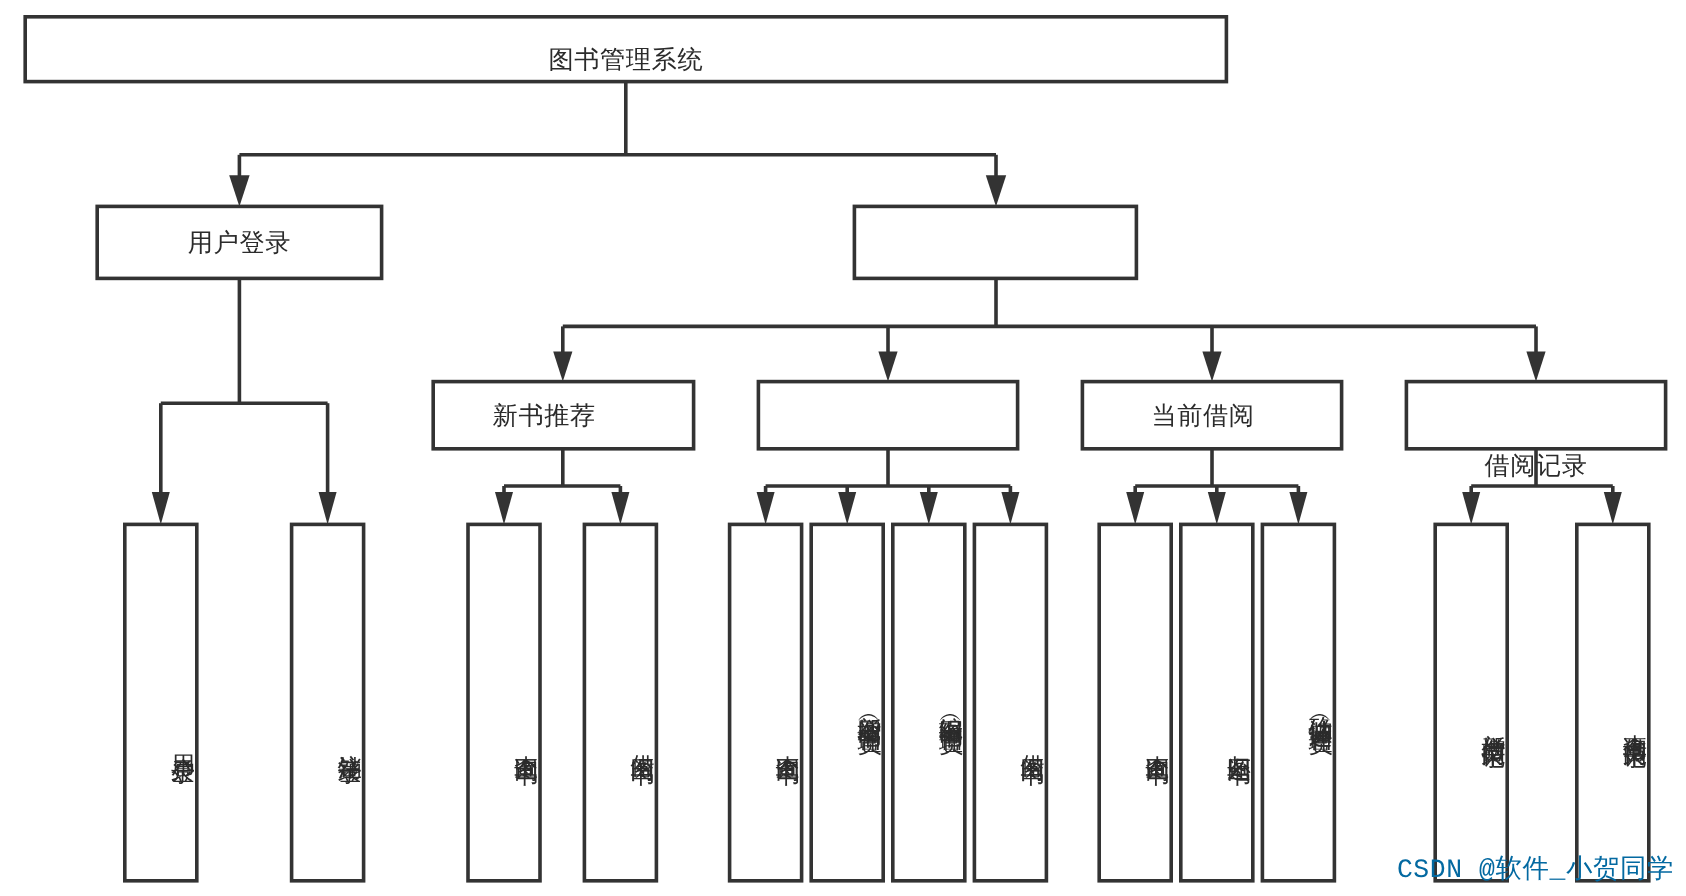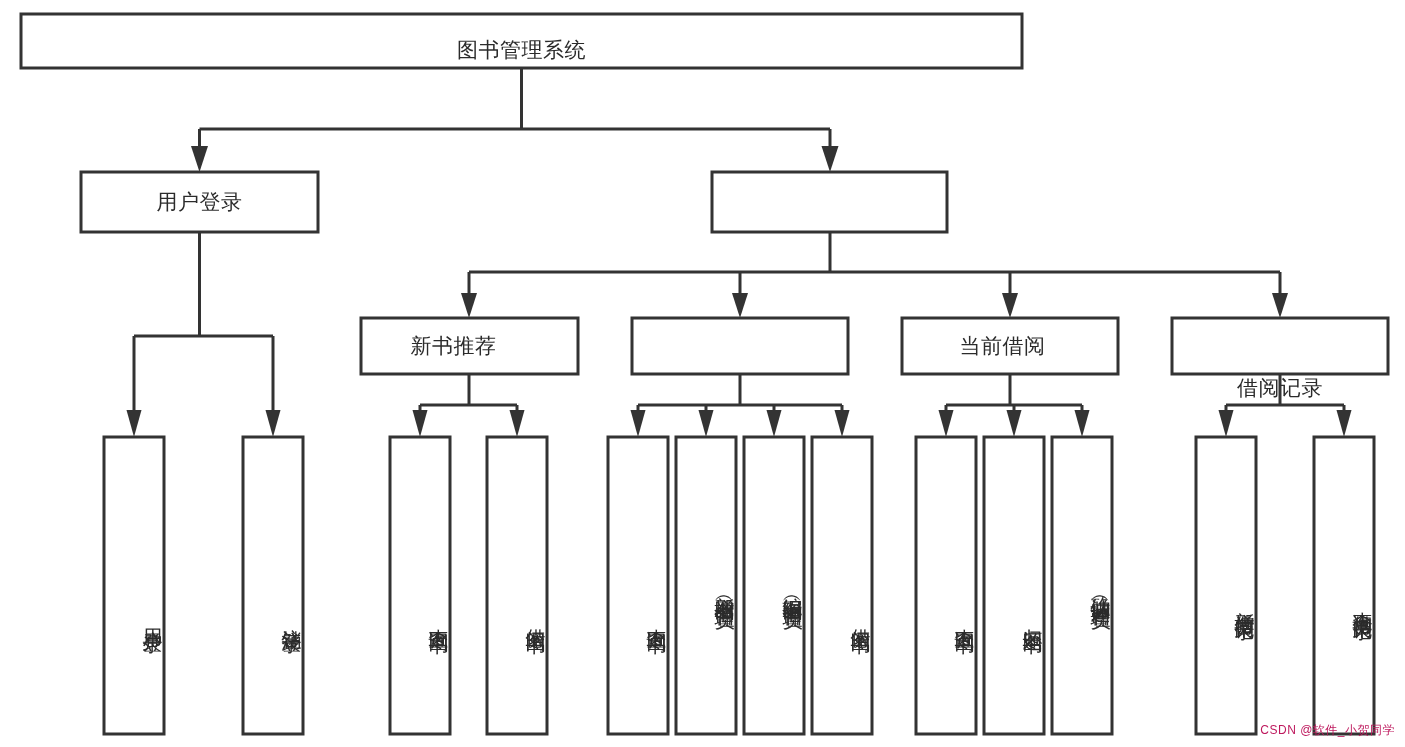--- a/index.html
+++ b/index.html
@@ -72,9 +72,9 @@
     position: absolute;
     right: 10px;
     bottom: 8px;
-    font-size: 12px;
-    color: #be185d;
-    font-family: Liberation Sans, sans-serif;
+    font-size: 22px;
+    color: #0369a1;
+    font-family: Liberation Mono, monospace;
     letter-spacing: 0.5px;
     white-space: nowrap;
     user-select: none;

